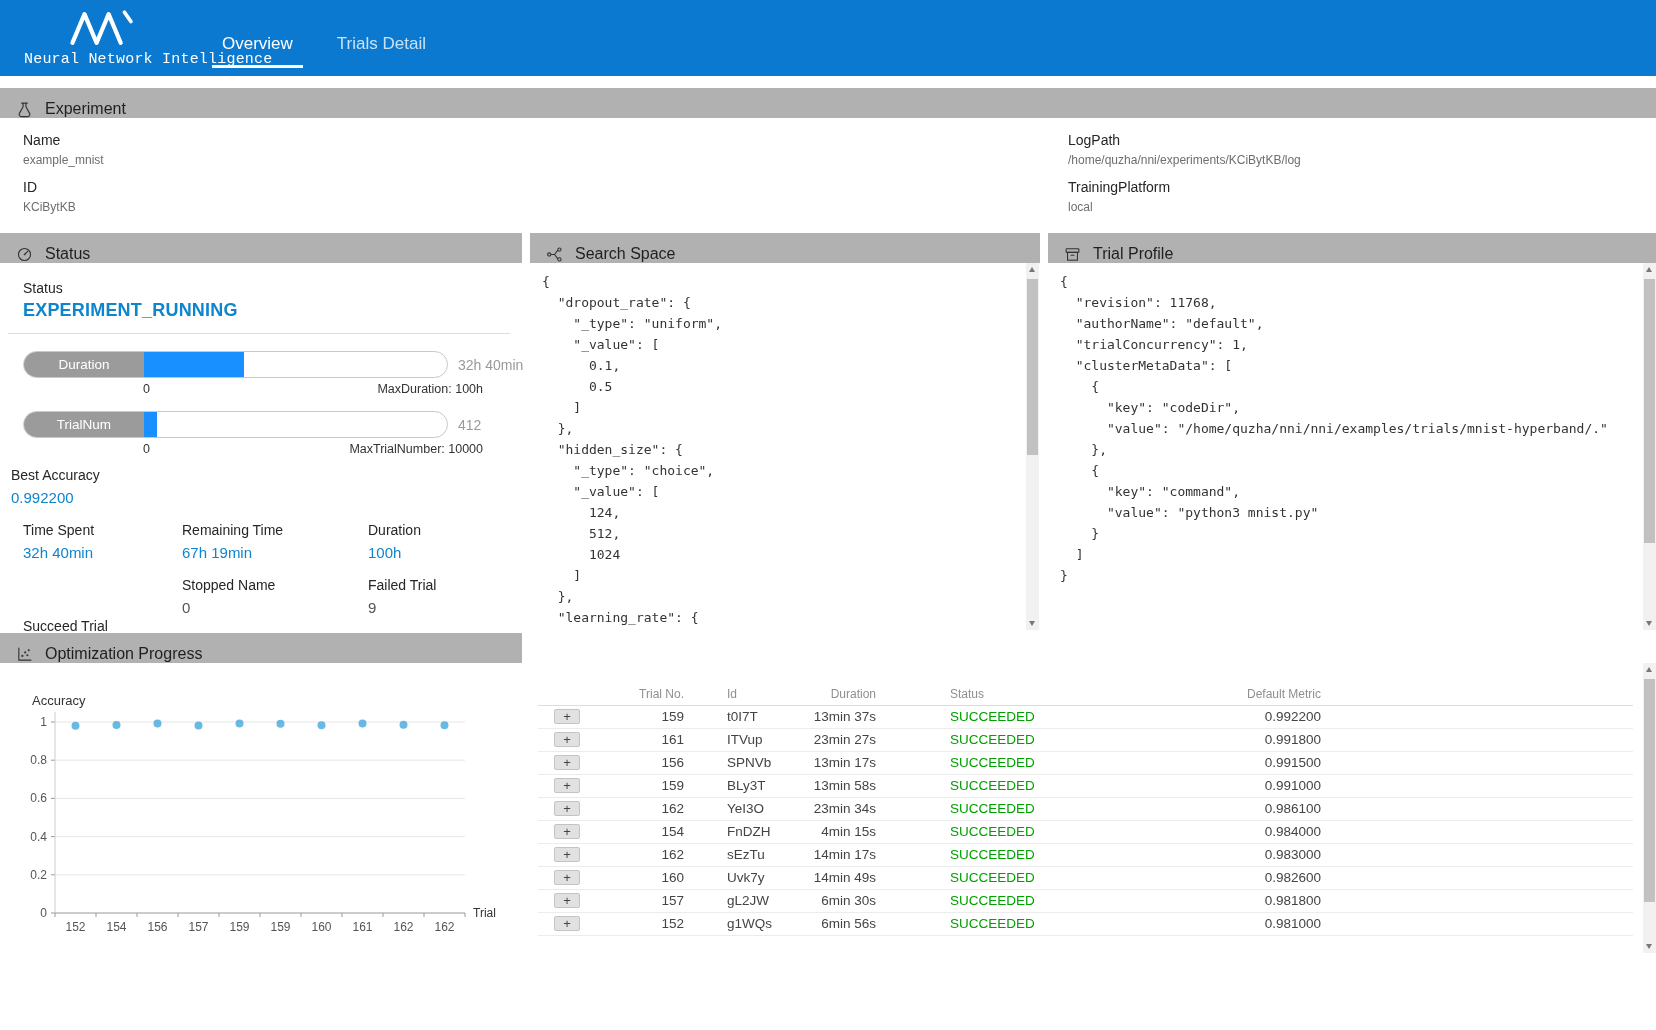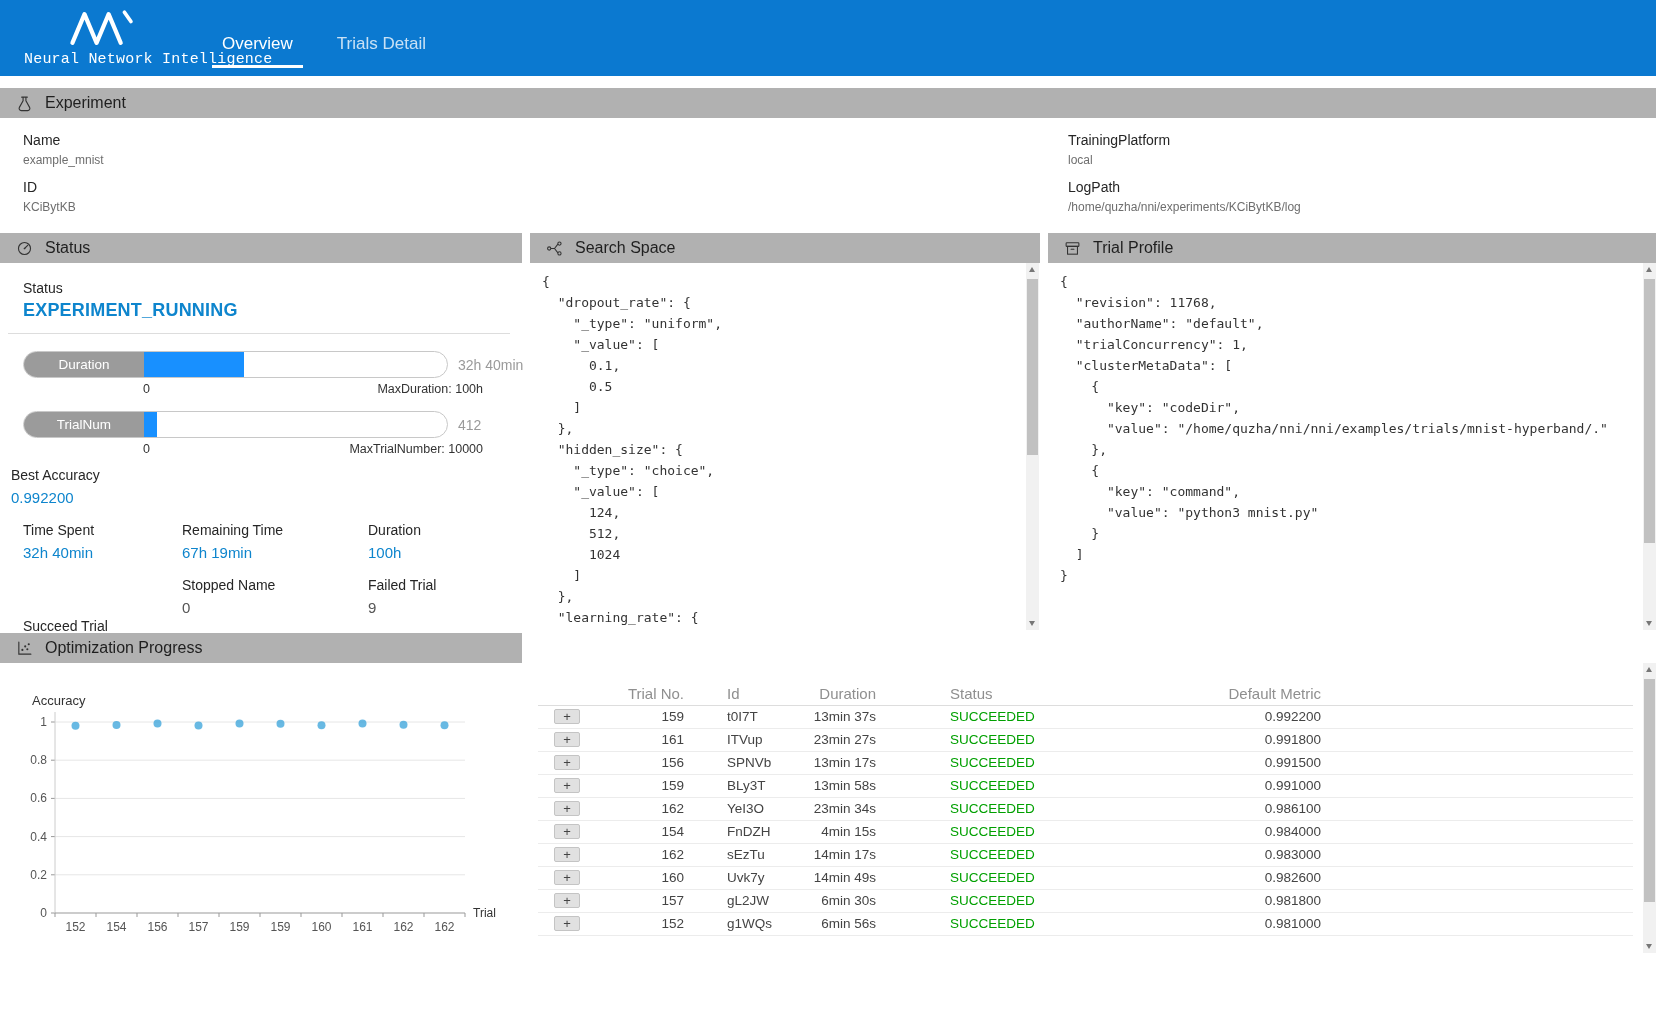--- a/index.html
+++ b/index.html
@@ -25,7 +25,7 @@
   .tab.active{color:#fff;border-bottom:3px solid #fff;}
 
   
-  .sec-bar{position:absolute;height:30px;background:var(--section-gray);display:flex;align-items:center;gap:12px;padding-left:16px;font-size:16px;color:#1f1f1f;}
+  .sec-bar{position:absolute;height:30px;background:var(--section-gray);display:flex;align-items:flex-end;gap:12px;padding-left:16px;font-size:16px;color:#1f1f1f;}
   .sec-icon{width:17px;height:17px;flex:0 0 auto;}
 
   

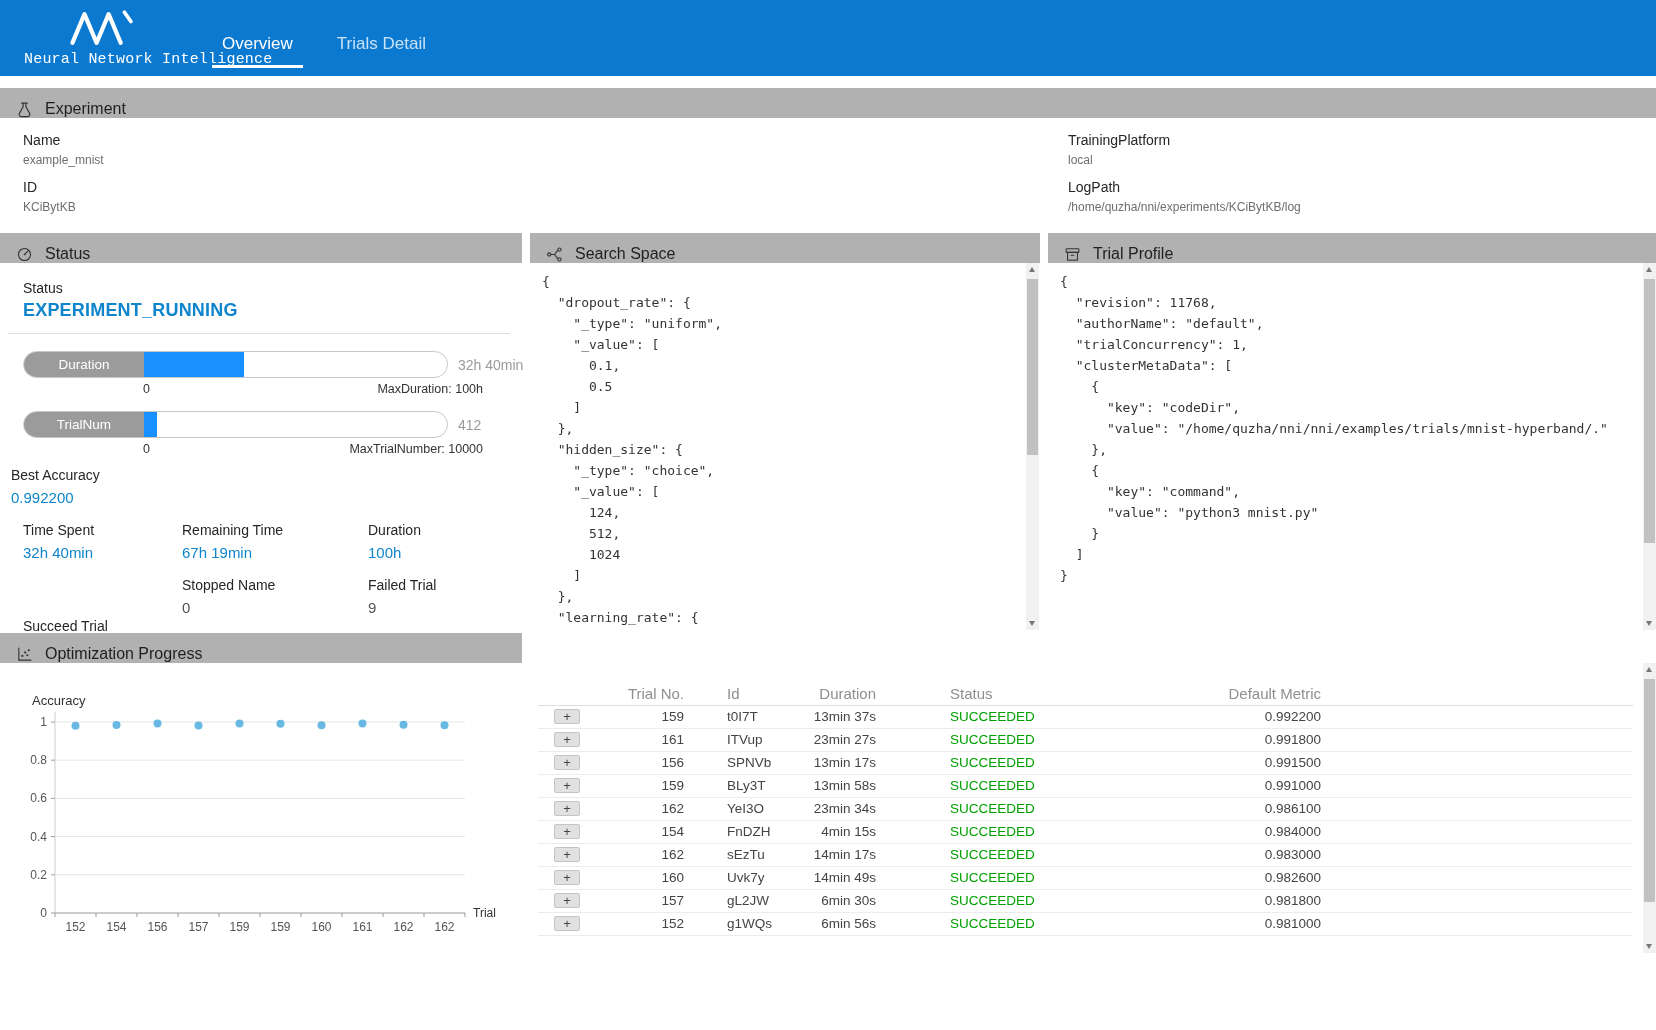--- a/index.html
+++ b/index.html
@@ -124,12 +124,12 @@
     </div>
     <div class="exp-col" style="left:1068px;">
       <div class="field">
+        <div class="lbl">LogPath</div>
+        <div class="val">/home/quzha/nni/experiments/KCiBytKB/log</div>
+      </div>
+      <div class="field">
         <div class="lbl">TrainingPlatform</div>
         <div class="val">local</div>
-      </div>
-      <div class="field">
-        <div class="lbl">LogPath</div>
-        <div class="val">/home/quzha/nni/experiments/KCiBytKB/log</div>
       </div>
     </div>
   </div>

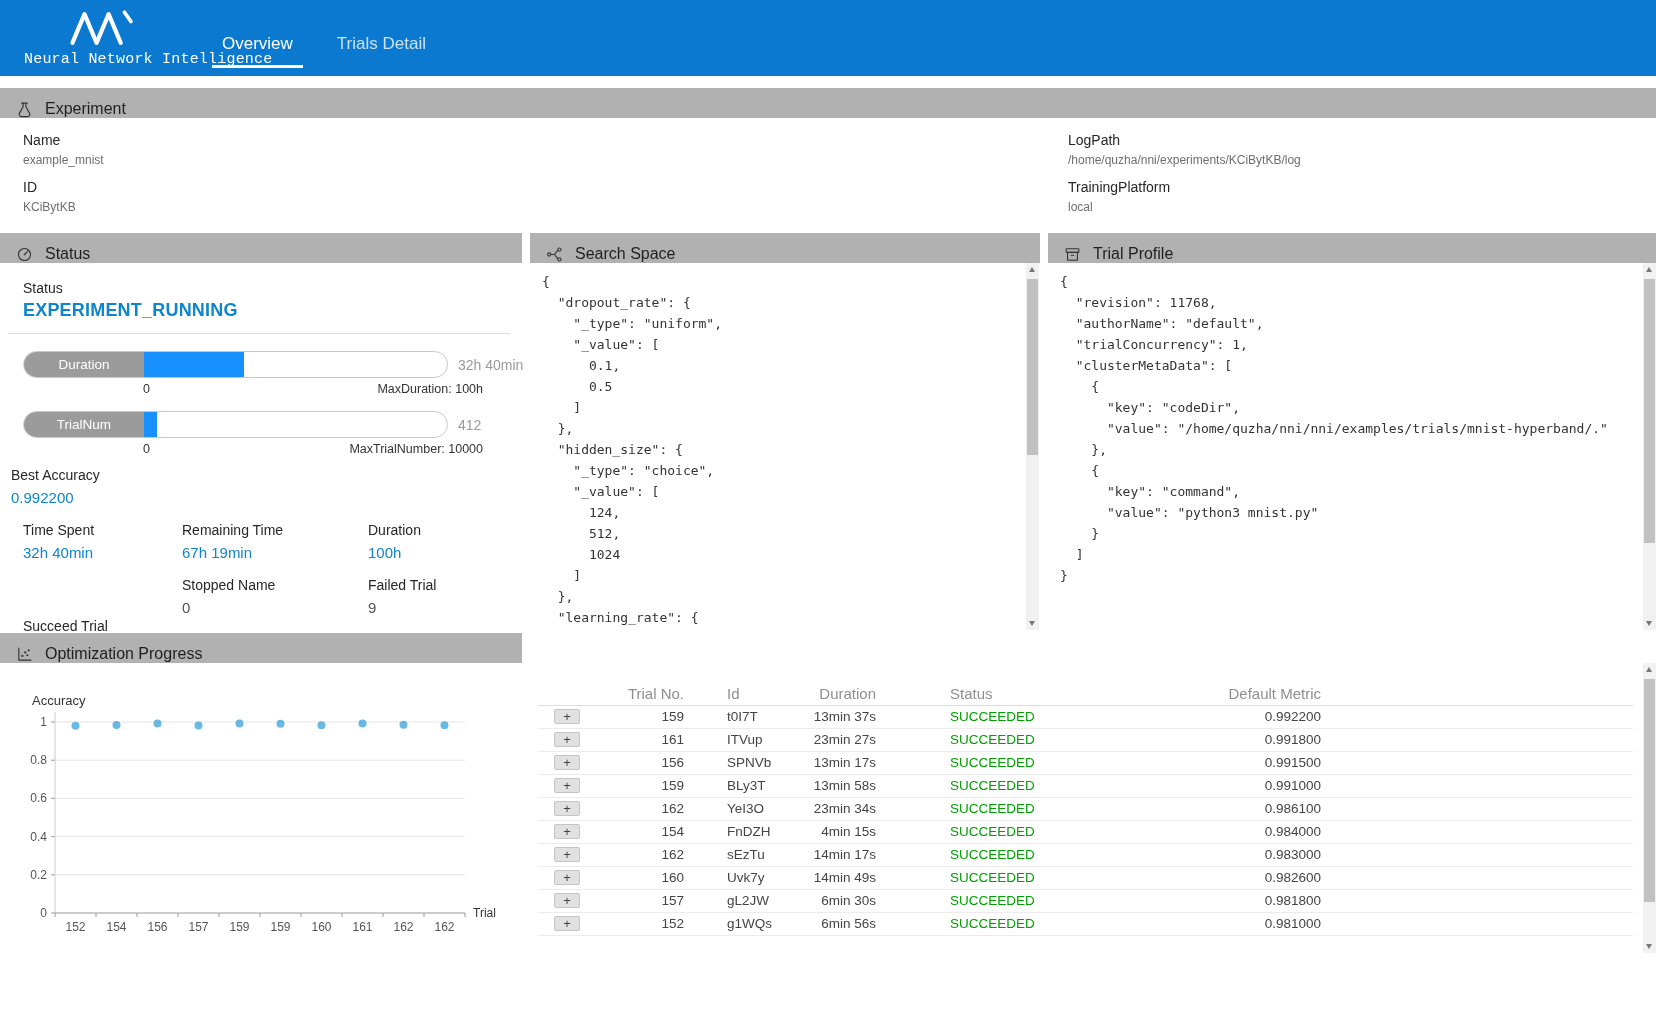--- a/index.html
+++ b/index.html
@@ -73,7 +73,7 @@
   
   .top10-content{position:absolute;top:663px;left:530px;width:1113px;height:310px;}
   table.top10{border-collapse:collapse;table-layout:fixed;width:1095px;margin:20px 0 0 8px;font-size:13.5px;color:#444;}
-  table.top10 th{color:#8f8f8f;font-weight:400;height:22px;border-bottom:1px solid #ddd;font-size:15px;}
+  table.top10 th{color:#8f8f8f;font-weight:400;height:22px;border-bottom:1px solid #ddd;font-size:12px;}
   table.top10 td{height:23px;border-bottom:1px solid #ececec;}
   .c0{width:58px;text-align:center;}
   .c1{width:90px;text-align:right;padding-right:2px;}

